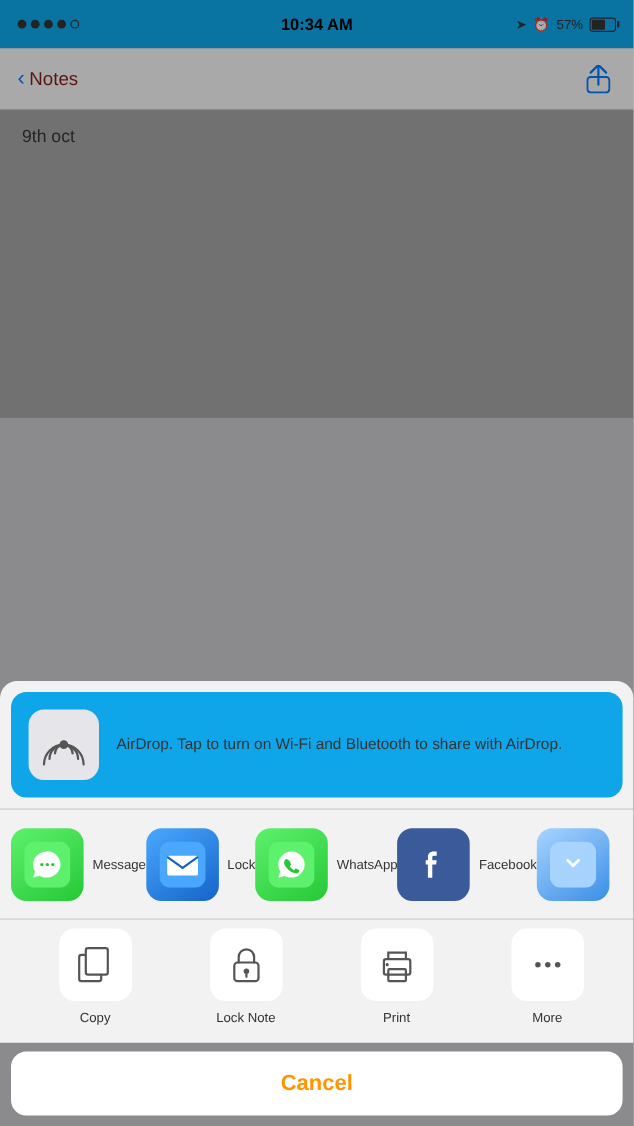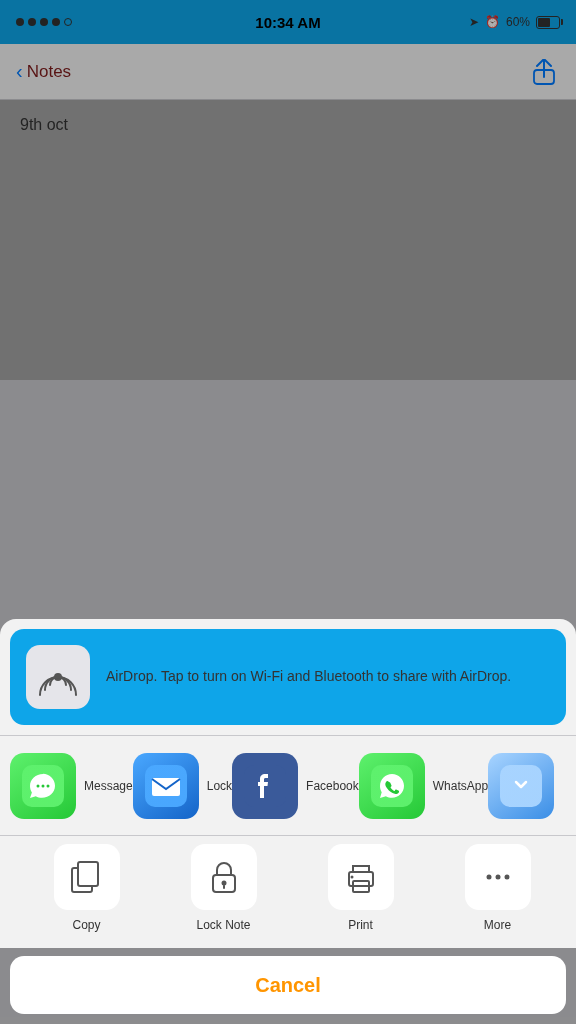--- a/index.html
+++ b/index.html
@@ -317,7 +317,7 @@
   <div class="status-right">
     <span class="status-icon">➤</span>
     <span class="status-icon">⏰</span>
-    <span class="status-icon">60%</span>
+    <span class="status-icon">57%</span>
     <div class="battery-body">
       <div class="battery-fill"></div>
     </div>

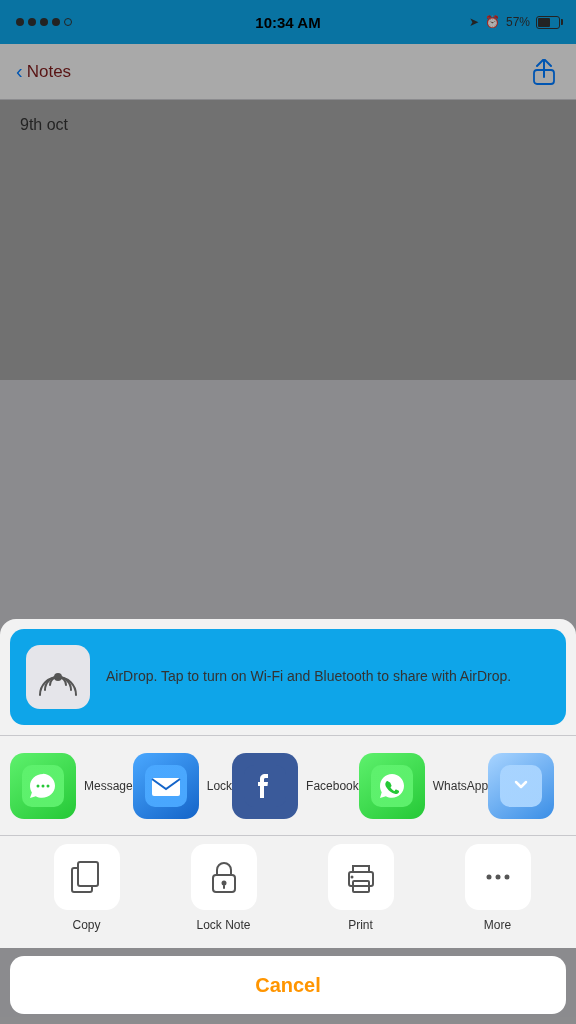--- a/index.html
+++ b/index.html
@@ -399,16 +399,6 @@
       </div>
 
       <div class="app-item">
-        <div class="app-icon facebook">
-          <svg width="42" height="42" viewBox="0 0 42 42" fill="none" xmlns="http://www.w3.org/2000/svg">
-            <rect width="42" height="42" rx="10" fill="#3a5a9a"></rect>
-            <path d="M24 13h-2.5C20.1 13 20 13.8 20 14.5V17h4l-.5 4h-3.5V33h-4V21h-2v-4h2v-3c0-3 1.8-5 5.5-5H24v4z" fill="white"></path>
-          </svg>
-        </div>
-        <span class="app-label">Facebook</span>
-      </div>
-
-      <div class="app-item">
         <div class="app-icon whatsapp">
           <svg width="42" height="42" viewBox="0 0 42 42" fill="none" xmlns="http://www.w3.org/2000/svg">
             <rect width="42" height="42" rx="10" fill="url(#waGrad)"></rect>
@@ -426,6 +416,16 @@
       </div>
 
       <div class="app-item">
+        <div class="app-icon facebook">
+          <svg width="42" height="42" viewBox="0 0 42 42" fill="none" xmlns="http://www.w3.org/2000/svg">
+            <rect width="42" height="42" rx="10" fill="#3a5a9a"></rect>
+            <path d="M24 13h-2.5C20.1 13 20 13.8 20 14.5V17h4l-.5 4h-3.5V33h-4V21h-2v-4h2v-3c0-3 1.8-5 5.5-5H24v4z" fill="white"></path>
+          </svg>
+        </div>
+        <span class="app-label">Facebook</span>
+      </div>
+
+      <div class="app-item">
         <div class="app-icon more-apps">
           <svg width="42" height="42" viewBox="0 0 42 42" fill="none" xmlns="http://www.w3.org/2000/svg">
             <rect width="42" height="42" rx="10" fill="url(#moreGrad)"></rect>

